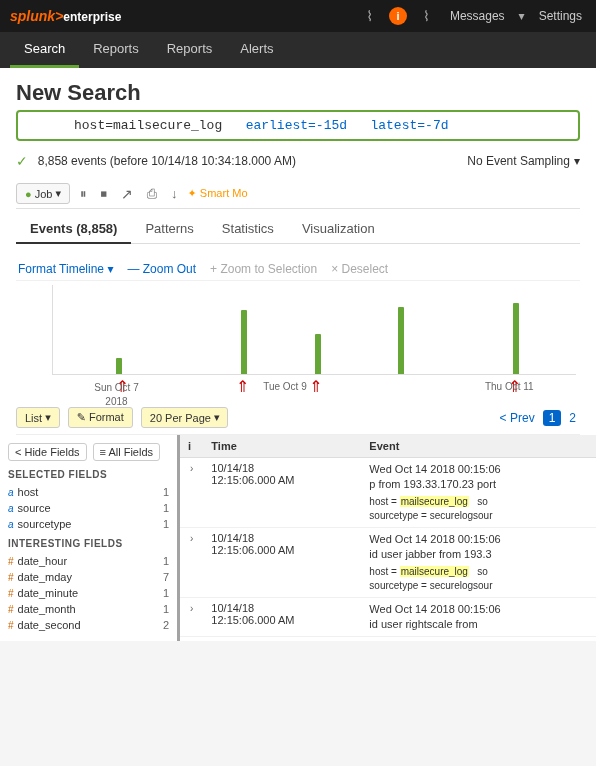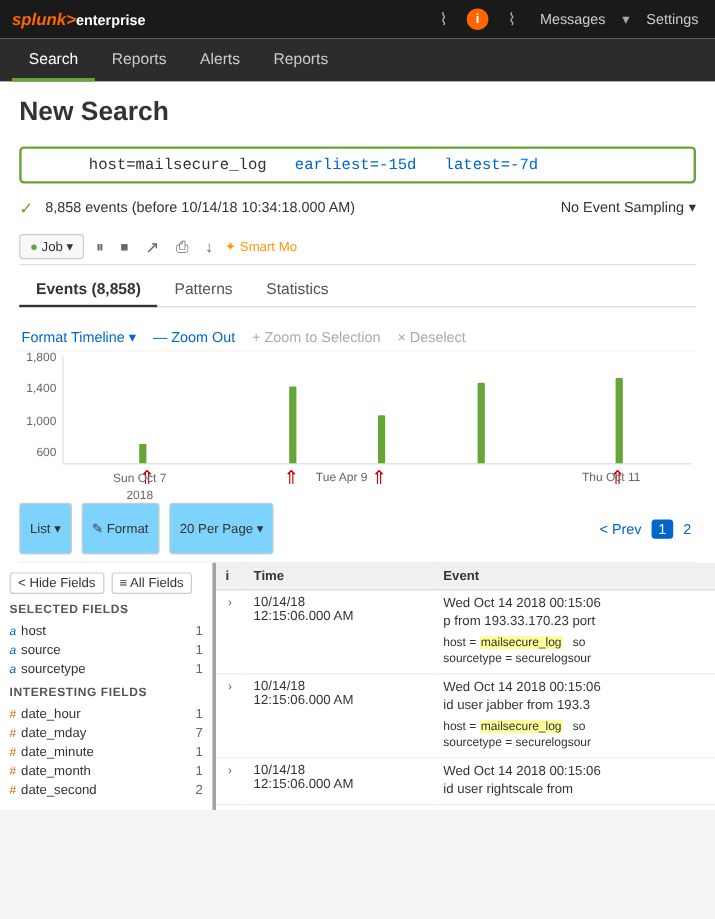--- a/index.html
+++ b/index.html
@@ -384,8 +384,8 @@
 <div class="main-nav">
   <a class="main-nav-item active">Search</a>
   <a class="main-nav-item">Reports</a>
+  <a class="main-nav-item">Reports</a>
   <a class="main-nav-item">Alerts</a>
-  <a class="main-nav-item">Reports</a>
 </div>
 
 <div class="page-content">

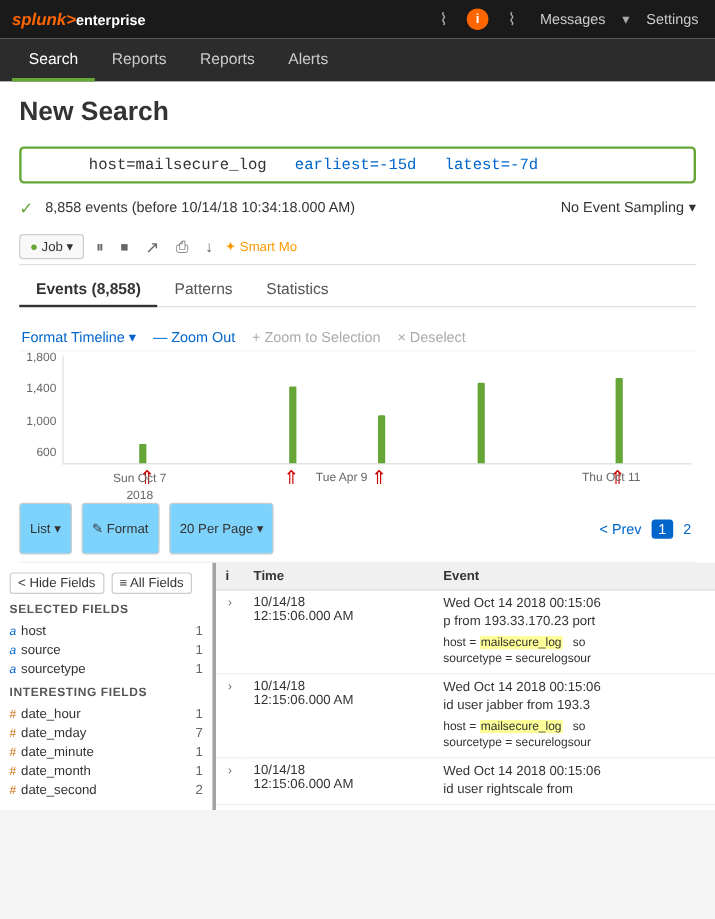--- a/index.html
+++ b/index.html
@@ -56,7 +56,7 @@
       font-size: 22px;
       font-weight: bold;
       color: #333;
-      margin-bottom: 16px;
+      margin-bottom: 4px;
     }
 
     

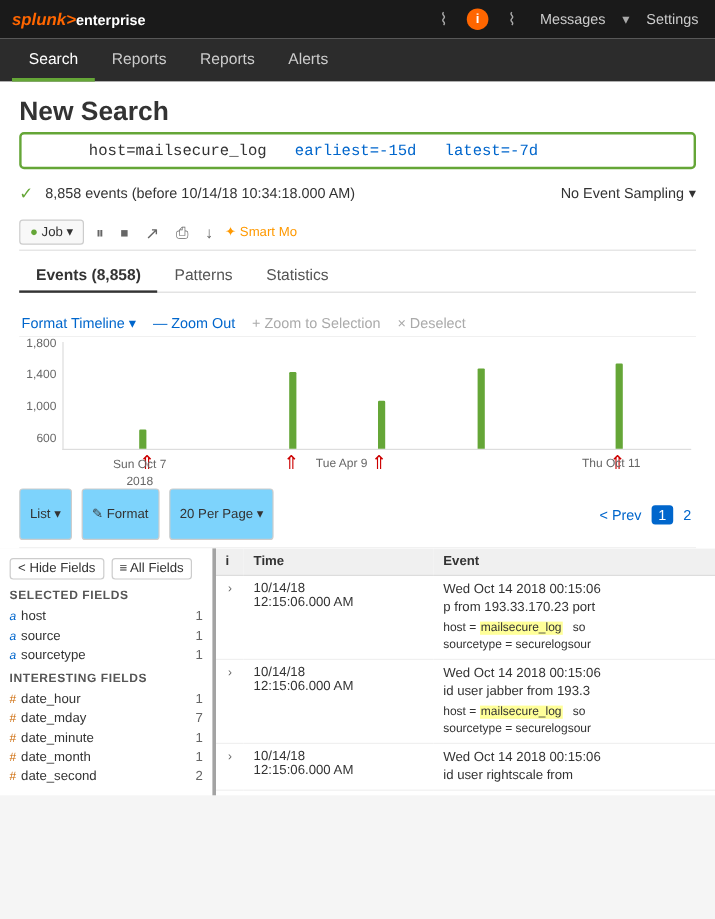--- a/index.html
+++ b/index.html
@@ -426,6 +426,7 @@
     <div class="tab active">Events (8,858)</div>
     <div class="tab">Patterns</div>
     <div class="tab">Statistics</div>
+    <div class="tab">Visualization</div>
   </div>
 
   <div class="timeline-controls">

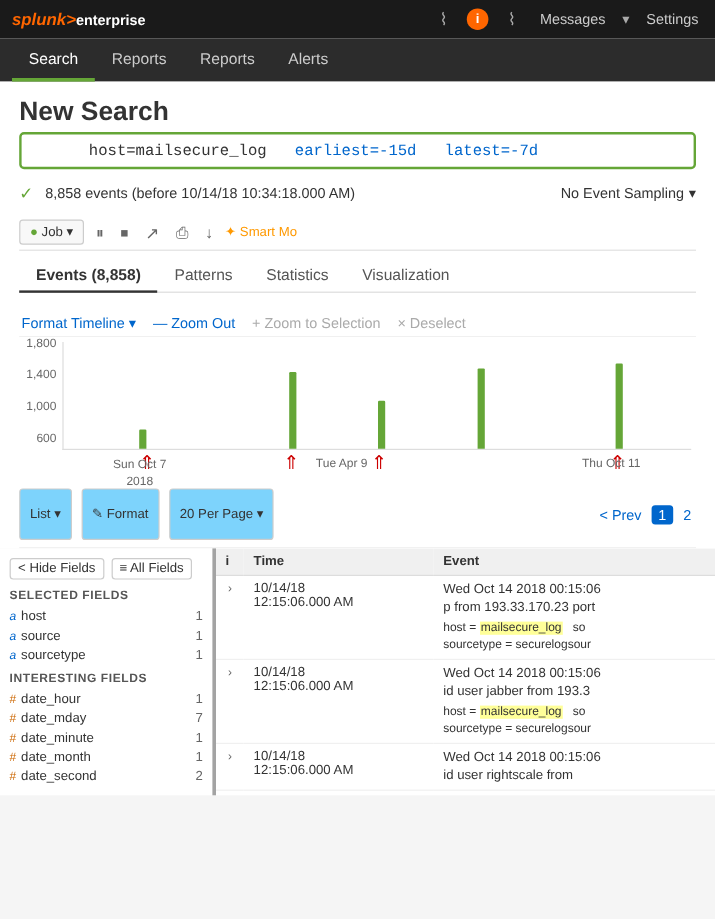--- a/index.html
+++ b/index.html
@@ -440,12 +440,6 @@
 
   <div class="timeline-chart">
     <div style="display:flex; height:90px;">
-      <div class="y-axis">
-        <span>1,800</span>
-        <span>1,400</span>
-        <span>1,000</span>
-        <span>600</span>
-      </div>
       <div class="chart-area" style="flex:1; position:relative;">
 
         <div class="chart-bar" style="left:12%; height:18%; bottom:0;"></div>

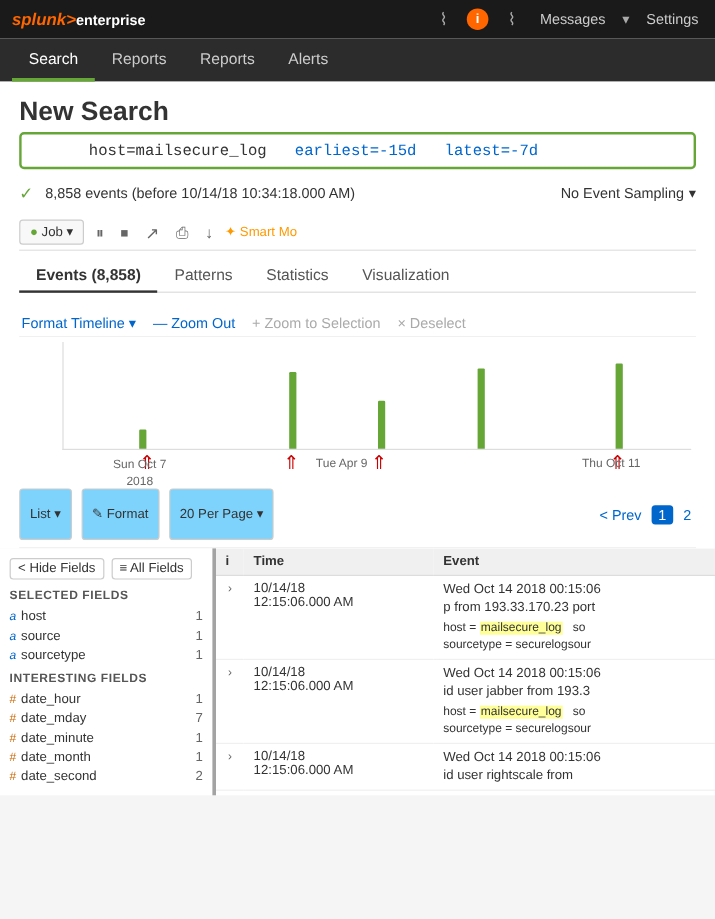--- a/index.html
+++ b/index.html
@@ -462,7 +462,7 @@
     <div class="x-axis-labels" style="position:relative; margin-left:36px; height:36px; font-size:10px; color:#666;">
       <div class="x-label" style="position:absolute; left:8%; top:6px; white-space:pre; text-align:center; line-height:1.4;">Sun Oct 7
 2018</div>
-      <div class="x-label" style="position:absolute; left:40%; top:6px;">Tue Apr 9</div>
+      <div class="x-label" style="position:absolute; left:40%; top:6px;">Tue Oct 9</div>
       <div class="x-label" style="position:absolute; left:82%; top:6px;">Thu Oct 11</div>
     </div>
   </div>

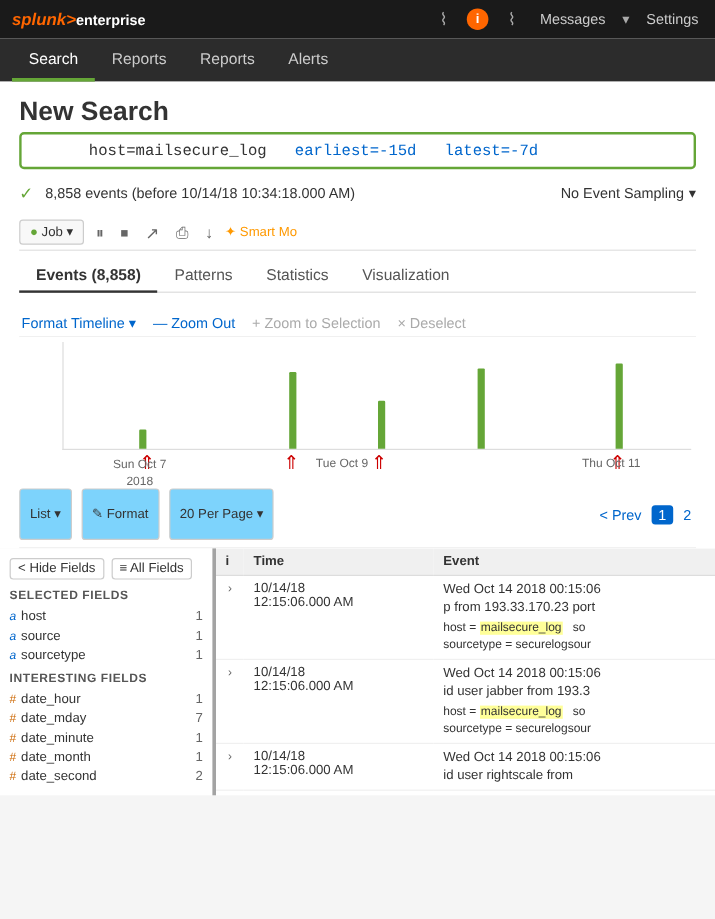--- a/index.html
+++ b/index.html
@@ -217,10 +217,10 @@
       font-size: 12px;
     }
     .results-btn {
-      background: #7dd3fc;
+      background: #fef9c3;
       border: 1px solid #ccc;
       border-radius: 3px;
-      padding: 14px 8px;
+      padding: 3px 8px;
       font-size: 11px;
       cursor: pointer;
       color: #333;

